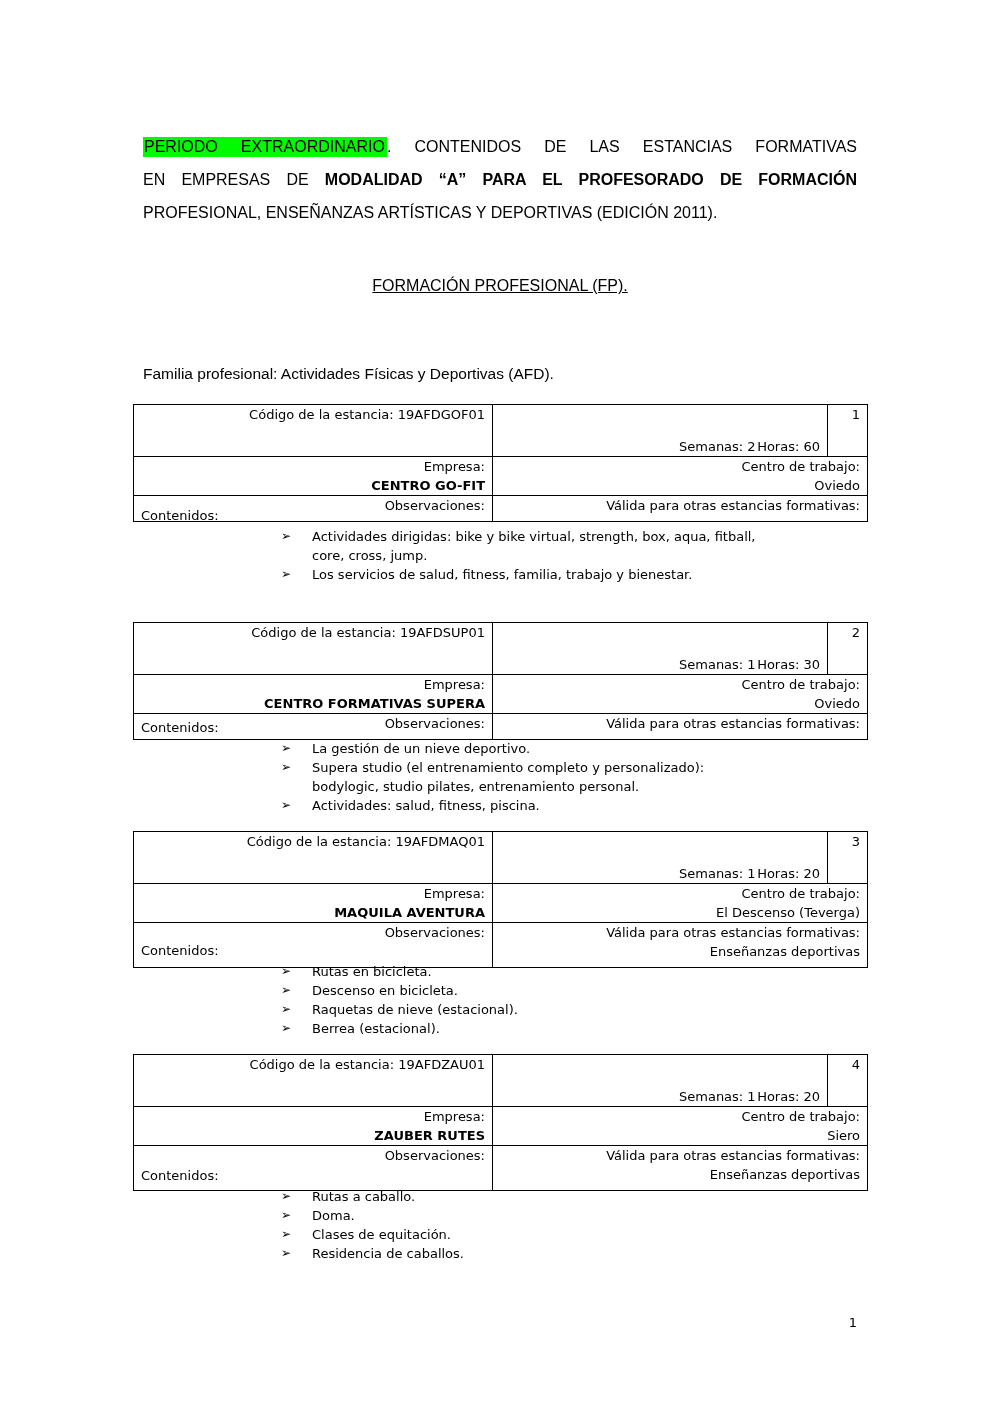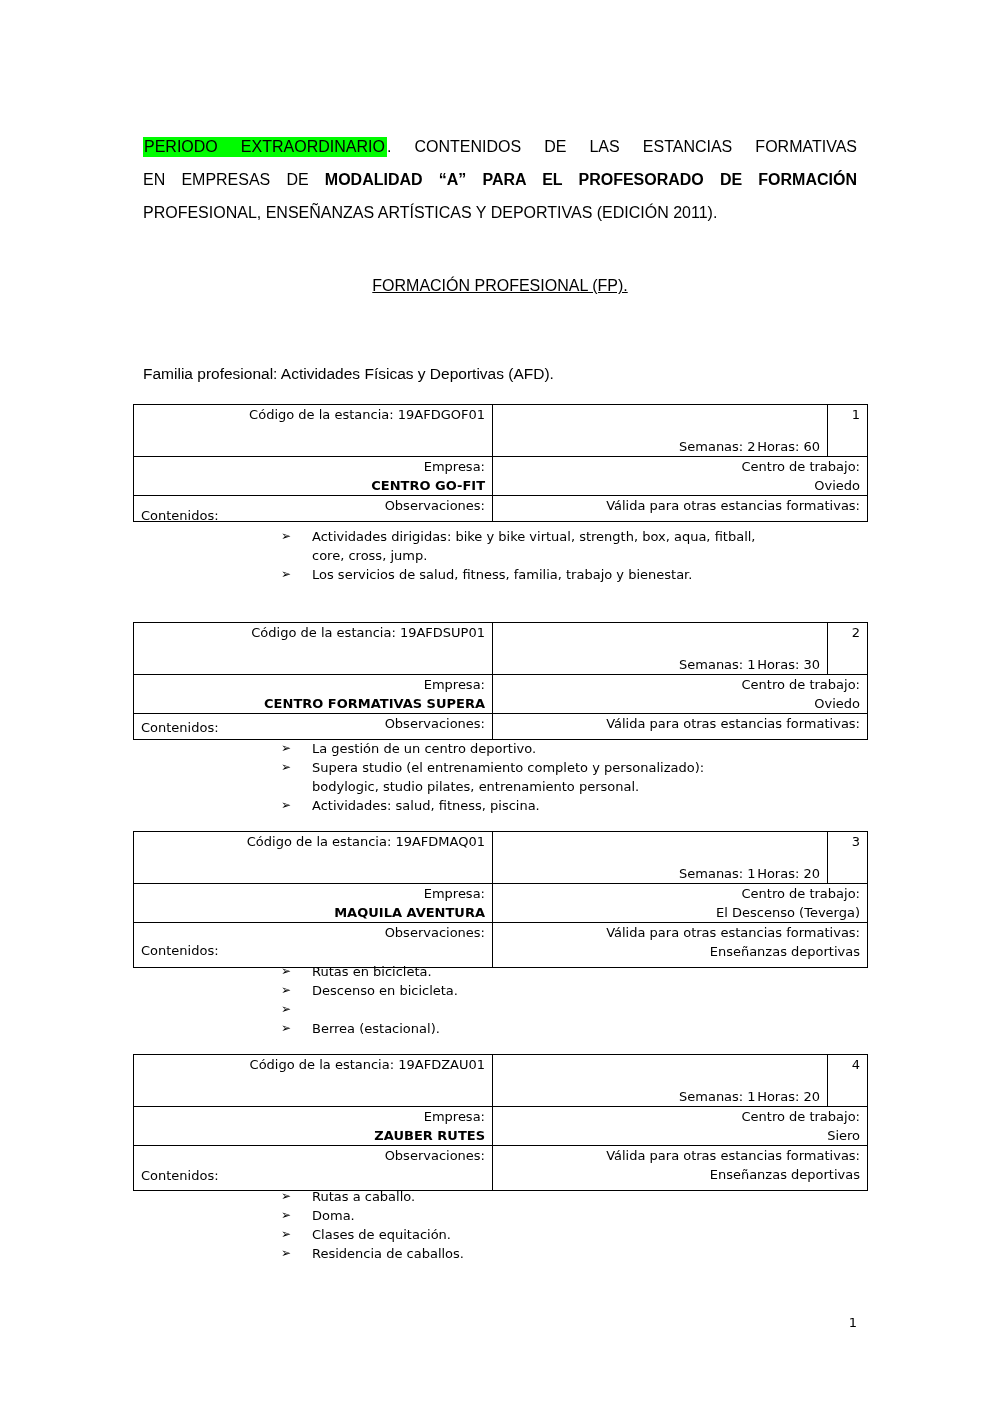--- a/index.html
+++ b/index.html
@@ -165,7 +165,7 @@
     <ul>
       <li>
           <span class="bullet">➢</span>
-          <span class="bullet-text">La gestión de un centro deportivo.</span>
+          <span class="bullet-text">La gestión de un nieve deportivo.</span>
         </li>
       <li>
           <span class="bullet">➢</span>

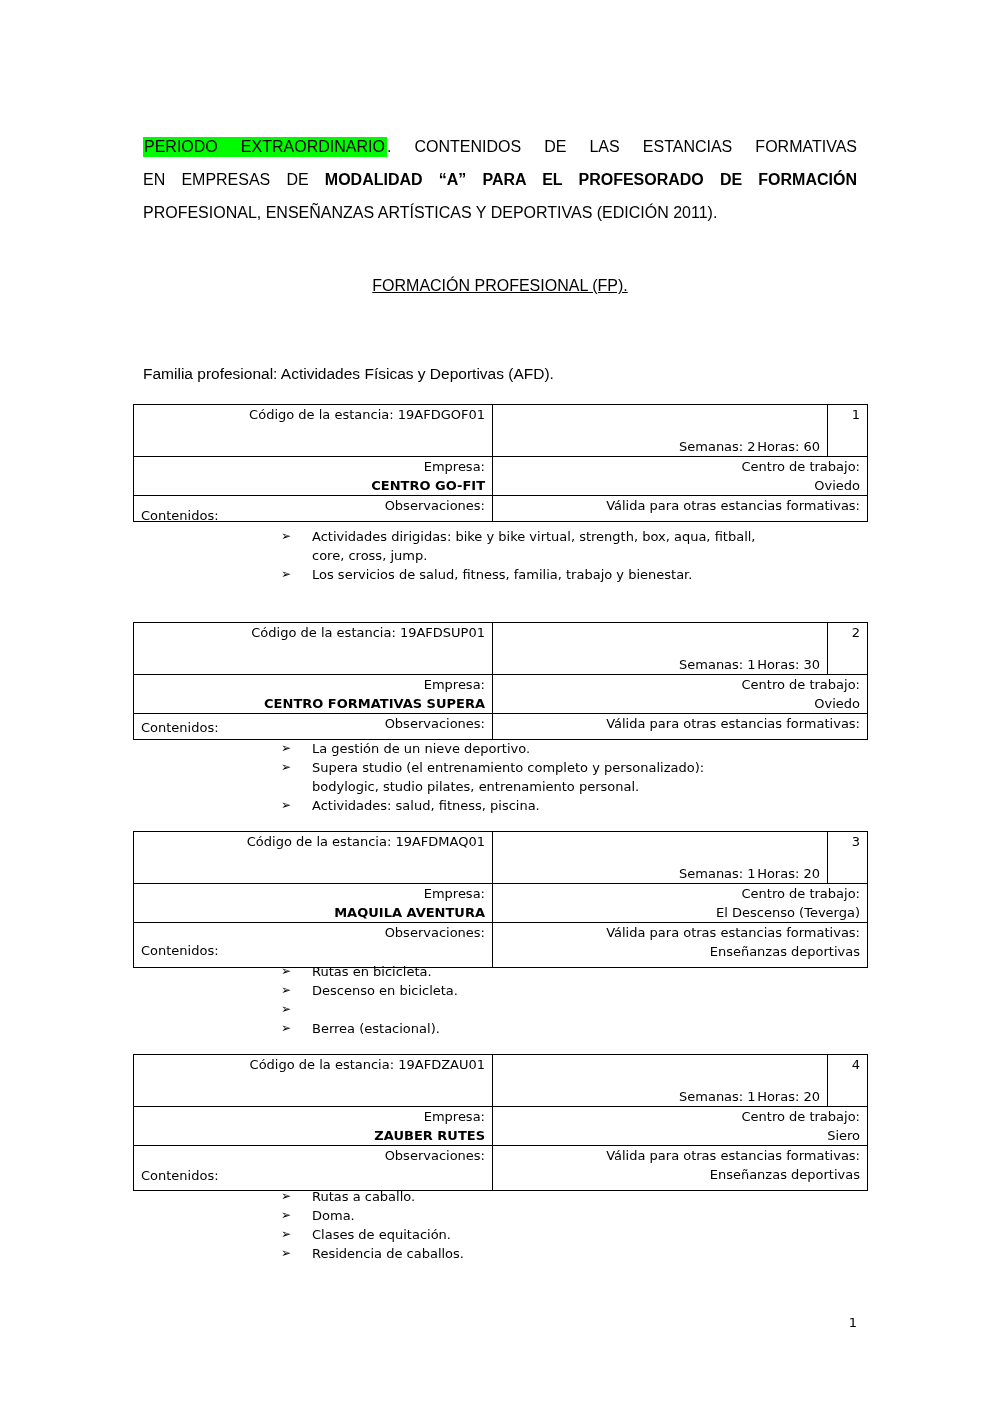--- a/index.html
+++ b/index.html
@@ -226,6 +226,7 @@
         </li>
       <li>
           <span class="bullet">➢</span>
+          <span class="bullet-text">Raquetas de nieve (estacional).</span>
         </li>
       <li>
           <span class="bullet">➢</span>

